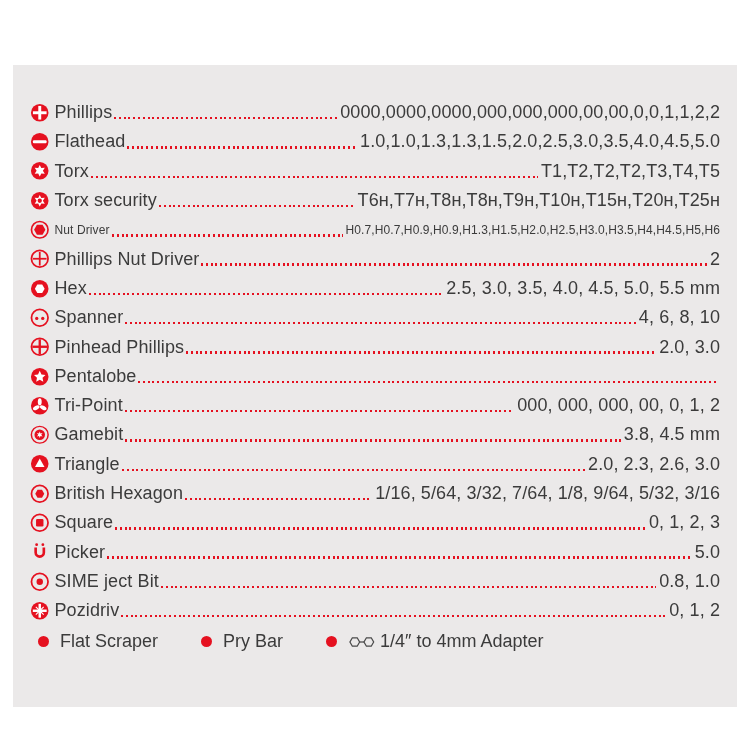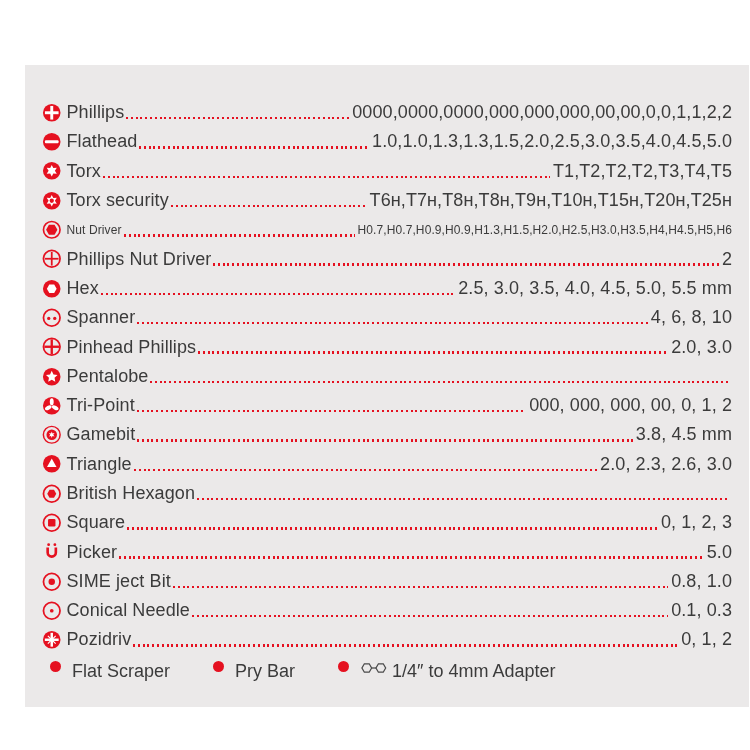--- a/index.html
+++ b/index.html
@@ -18,7 +18,7 @@
   }
   .panel{
     position:absolute;
-    left:25px;top:65px;
+    left:13px;top:65px;
     width:724px;height:642px;
     background:var(--panel);
     box-sizing:border-box;

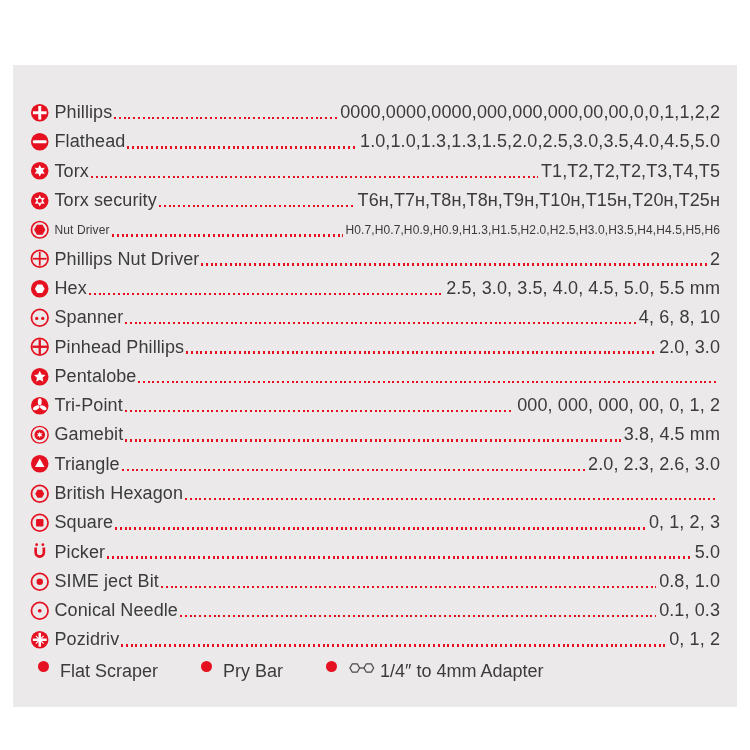--- a/index.html
+++ b/index.html
@@ -216,6 +216,7 @@
     </svg>
     <span class="label">British Hexagon</span>
     <span class="leader"></span>
+    <span class="values">1/16, 5/64, 3/32, 7/64, 1/8, 9/64, 5/32, 3/16</span>
   </div>
 
   <div class="row">

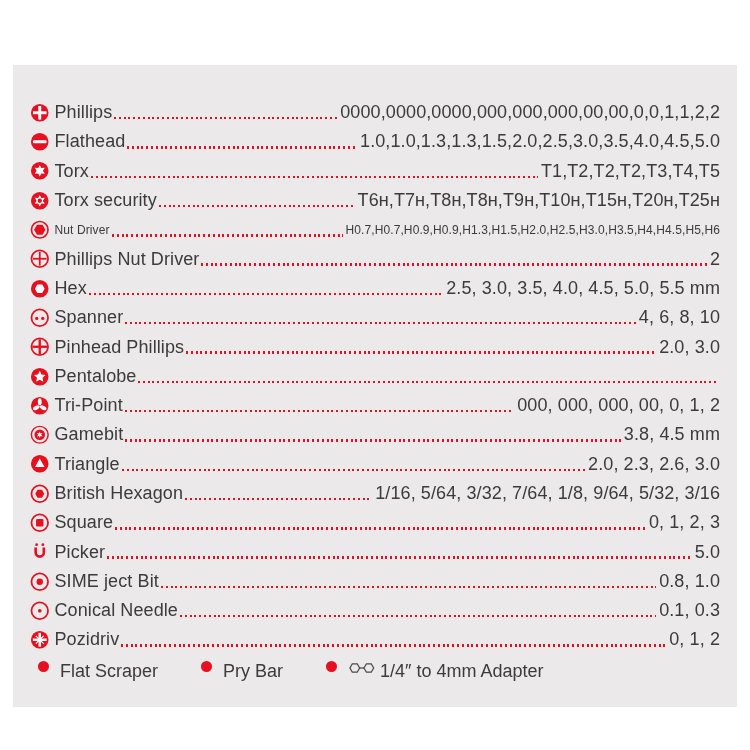--- a/index.html
+++ b/index.html
@@ -250,15 +250,6 @@
     <span class="values">0.8, 1.0</span>
   </div>
 
-  <div class="row">
-    <svg class="icon" viewBox="0 0 20 20">
-      <circle cx="10" cy="10" r="8.5" fill="none" stroke="#e51120" stroke-width="1.8"></circle>
-      <circle cx="10" cy="10" r="1.9" fill="#e51120"></circle>
-    </svg>
-    <span class="label">Conical Needle</span>
-    <span class="leader"></span>
-    <span class="values">0.1, 0.3</span>
-  </div>
 
   <div class="row">
     <svg class="icon" viewBox="0 0 20 20">

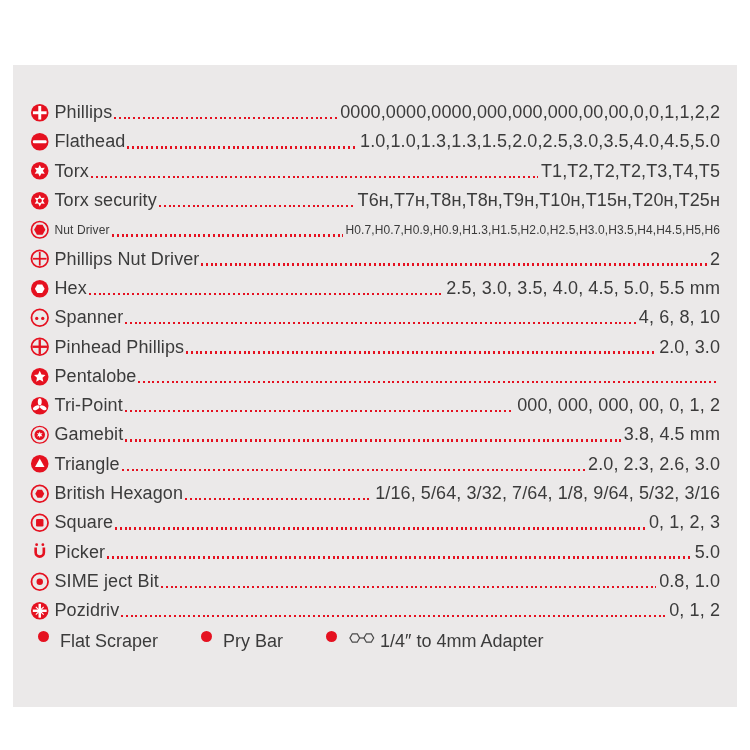--- a/index.html
+++ b/index.html
@@ -56,7 +56,7 @@
     font-size:18px;
     white-space:nowrap;
   }
-  .fitem{display:flex;align-items:flex-start;margin-right:43px;}
+  .fitem{display:flex;align-items:center;margin-right:43px;}
   .fitem:last-child{margin-right:0;}
   .dot{
     width:11px;height:11px;

